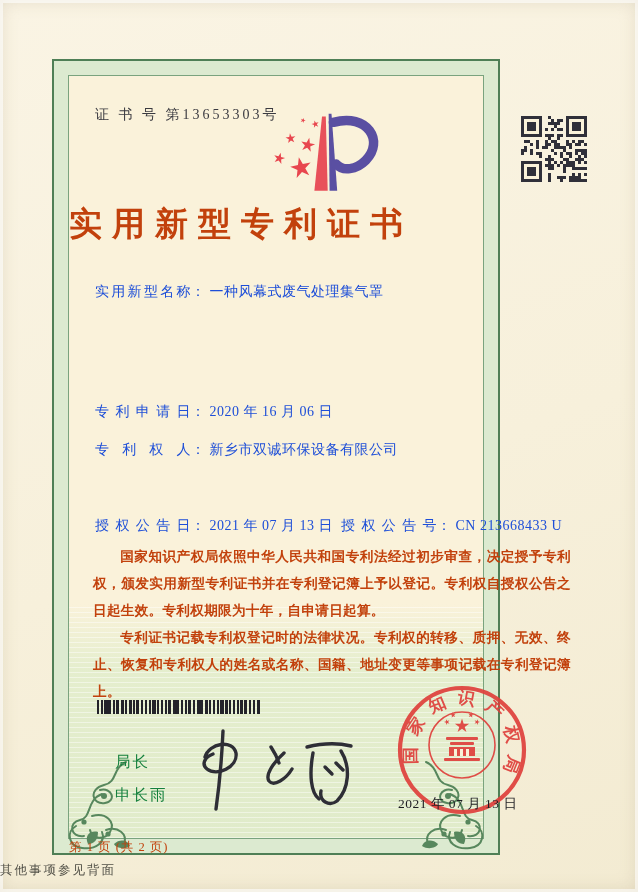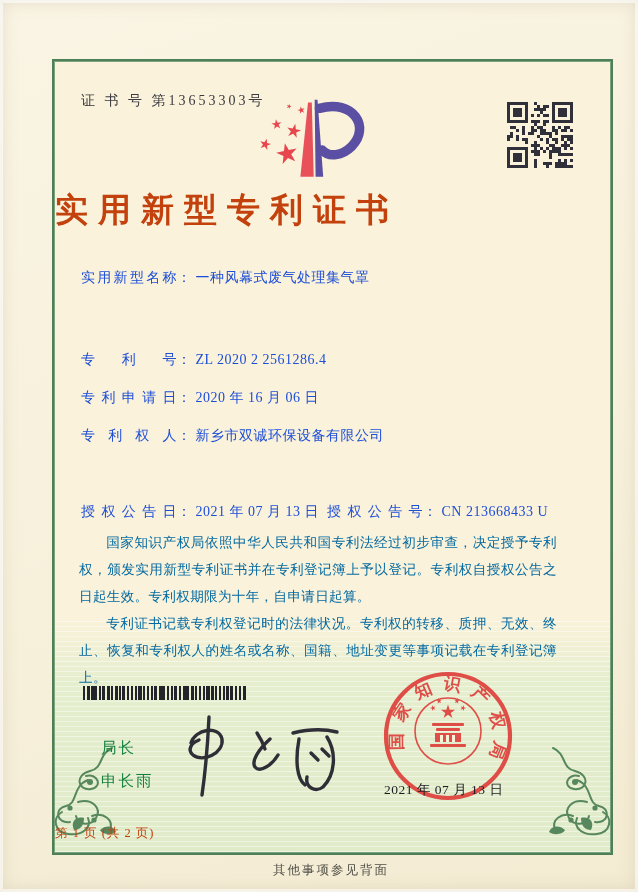--- a/index.html
+++ b/index.html
@@ -10,8 +10,8 @@
   .wm1{position:absolute;left:105px;top:90px;width:240px;height:220px;border-radius:50%;
        background:radial-gradient(closest-side,rgba(225,150,135,.10),rgba(225,150,135,.05) 60%,transparent 75%);}
   
-  .frame{position:absolute;left:52px;top:59px;width:561px;height:796px;box-sizing:border-box;
-         border:2px solid #4f7f56;background:#dcead0;padding:0;}
+  .frame{position:absolute;left:52px;top:59px;width:448px;height:796px;box-sizing:border-box;
+         border:2px solid #4f7f56;background:#dcead0;padding:14px;}
   .frame-inner{position:relative;width:100%;height:100%;box-sizing:border-box;border:1px solid #7aa37e;
                background:#faf2da;}
   .band{position:absolute;left:0;right:0;bottom:0;height:234px;z-index:0;

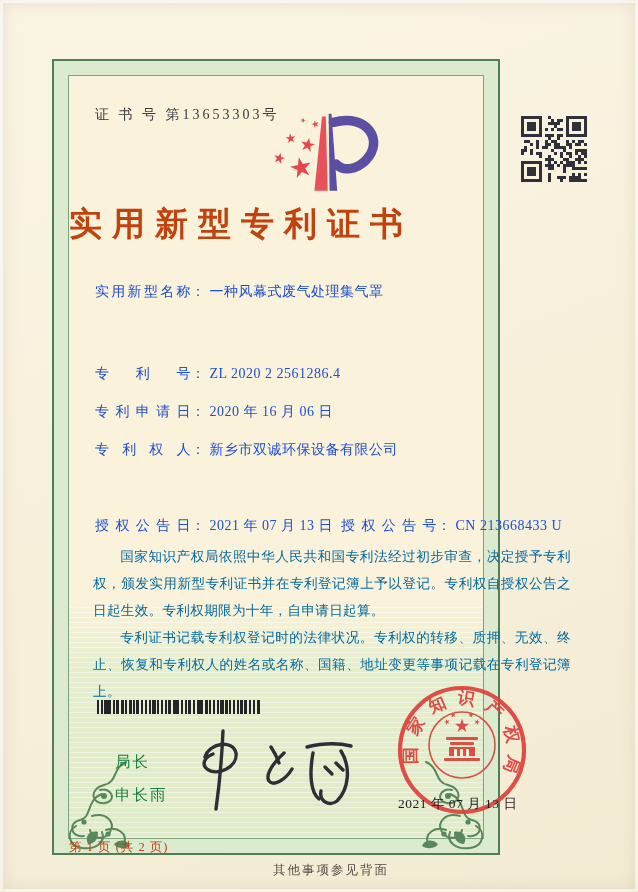--- a/index.html
+++ b/index.html
@@ -259,9 +259,6 @@
       <div class="frow r0">
         <span class="flabel">实用新型名称</span><span>：</span><span class="fvalue">一种风幕式废气处理集气罩</span>
       </div>
-      <div class="frow r2">
-        <span class="flabel">专利号</span><span>：</span><span class="fvalue">ZL 2020 2 2561286.4</span>
-      </div>
       <div class="frow r3">
         <span class="flabel">专利申请日</span><span>：</span><span class="fvalue">2020 年 16 月 06 日</span>
       </div>

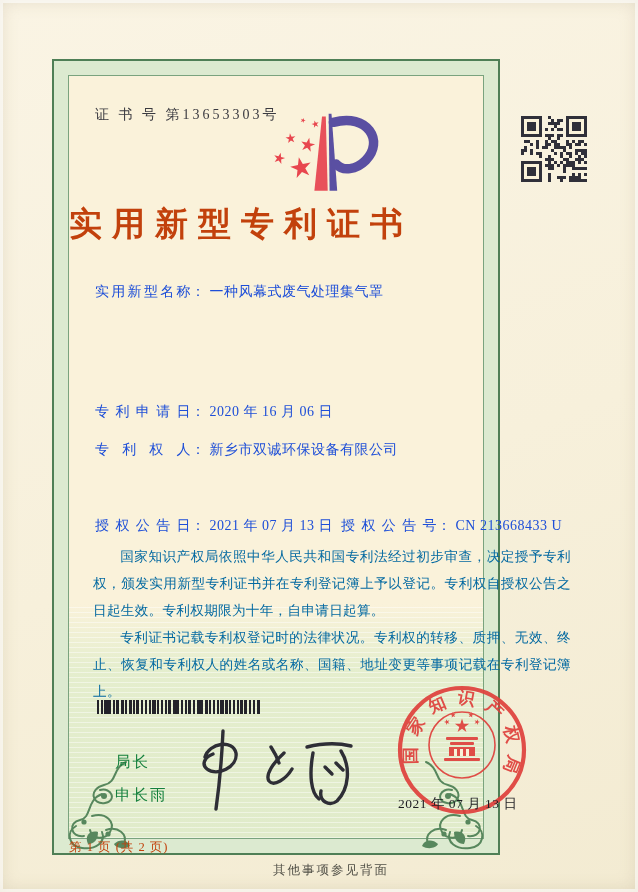--- a/index.html
+++ b/index.html
@@ -32,7 +32,7 @@
   .pair2{position:absolute;left:246px;top:0;white-space:nowrap;}
   .r0{top:207px}.r1{top:251px}.r2{top:289px}.r3{top:327px}.r4{top:365px}.r5{top:403px}.r6{top:441px}
   .paras{position:absolute;left:24px;top:467px;width:478px;z-index:2;
-         font-size:13.6px;line-height:27px;color:#0369a1;text-align:justify;letter-spacing:.3px;}
+         font-size:13.6px;line-height:27px;color:#c2410c;text-align:justify;letter-spacing:.3px;font-weight:bold;}
   .paras p{margin:0;text-indent:2em;}
   .barcode{position:absolute;left:28px;top:624px;width:163px;height:14px;z-index:2;
            background-image:

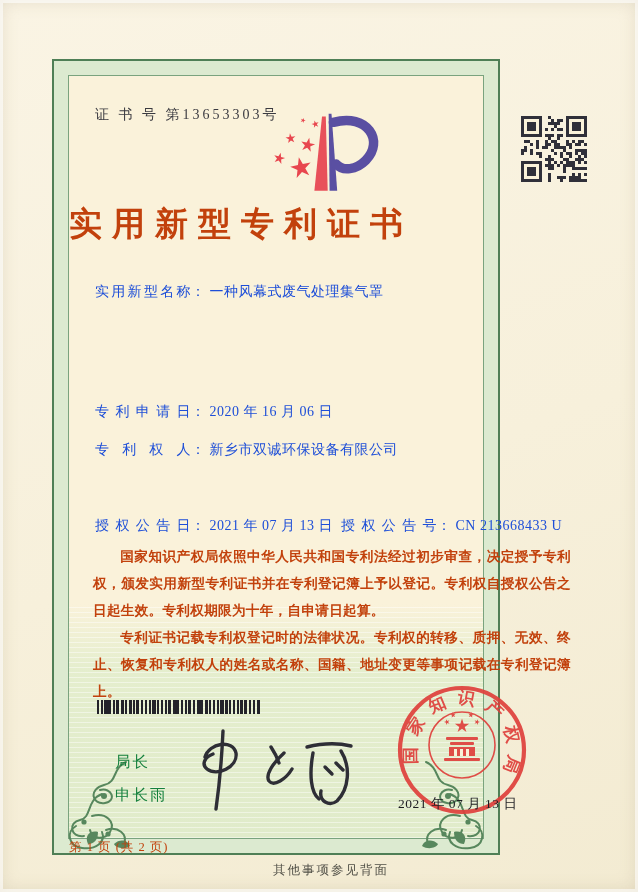--- a/index.html
+++ b/index.html
@@ -47,8 +47,8 @@
              font-size:13.5px;letter-spacing:.5px;color:#1d1d22;}
   .page-num{position:absolute;left:0;right:0;top:763px;z-index:2;
             font-size:12.5px;letter-spacing:1px;color:#c2410c;}
-  .backnote{position:absolute;left:0;right:0;top:862px;text-align:center;
-            font-size:12.5px;letter-spacing:2px;color:#504f46;padding-left:24px;}
+  .backnote{position:absolute;left:0;right:0;top:862px;
+            font-size:12.5px;letter-spacing:2px;color:#504f46;}
 </style>
 </head>
 <body>

